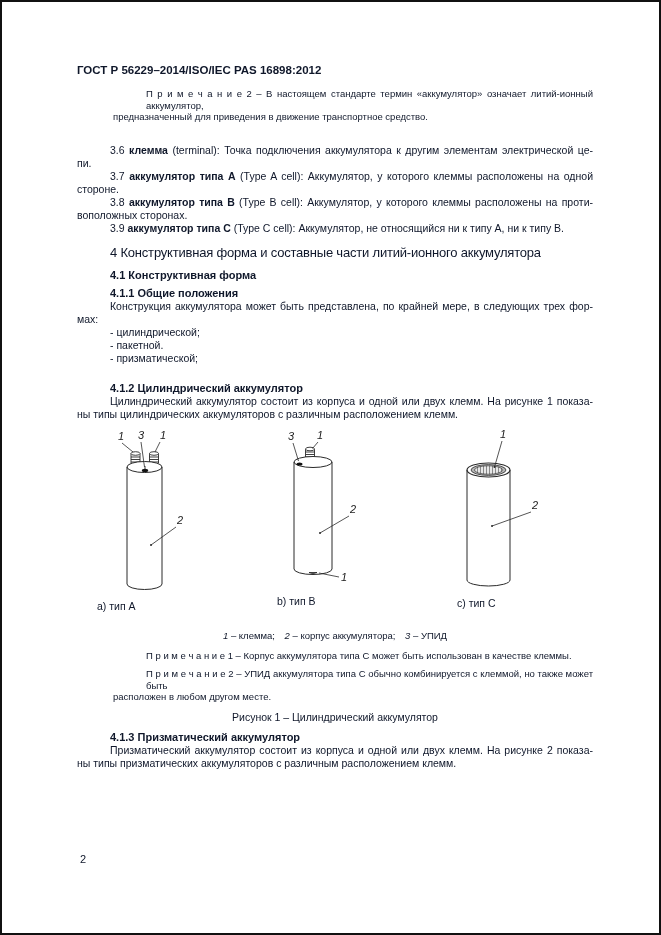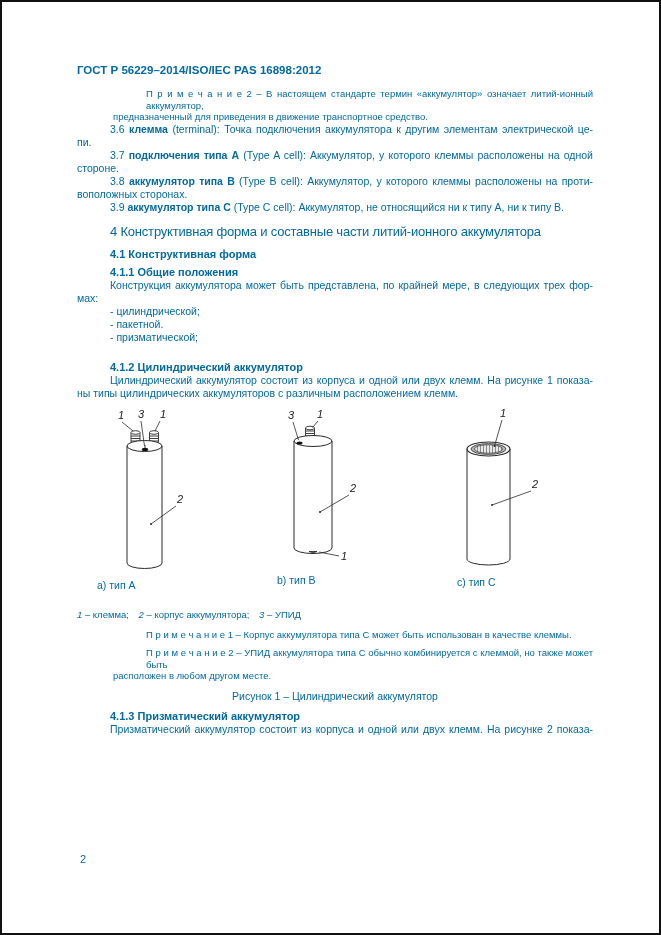--- a/index.html
+++ b/index.html
@@ -11,7 +11,7 @@
     border:2px solid #111;
     overflow:hidden;
     font-family:"Liberation Sans", sans-serif;
-    color:#0369a1;
+    color:#0f172a;
   }
   .content {
     position:absolute; left:75px; top:62px; width:516px;

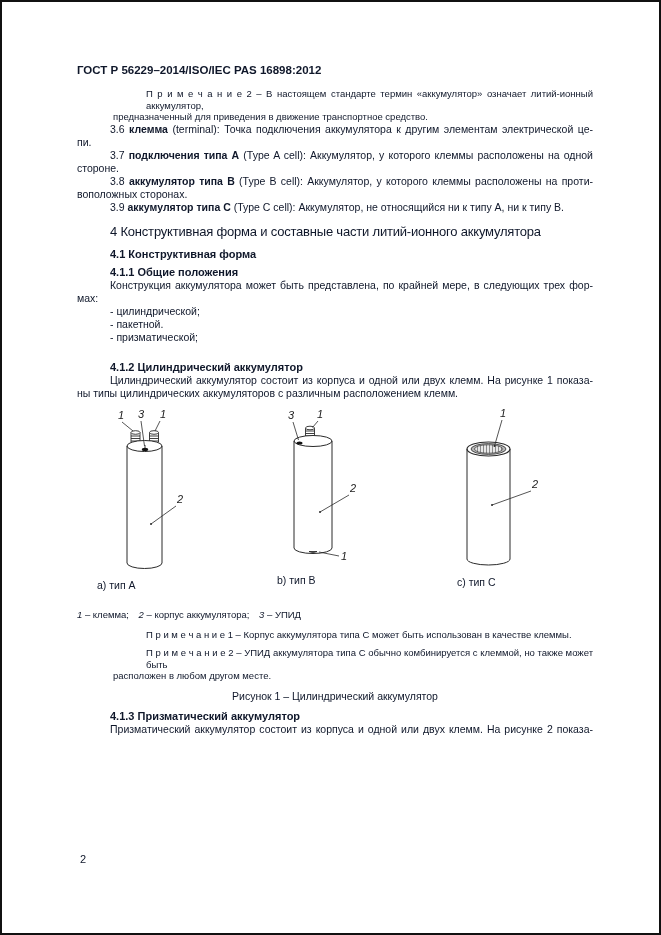--- a/index.html
+++ b/index.html
@@ -26,7 +26,7 @@
   .h2 { font-weight:bold; font-size:11px; padding-left:33px; margin-top:8px; }
   .h3 { font-weight:bold; font-size:11px; padding-left:33px; margin-top:5px; }
   .mt11 { margin-top:11px; }
-  .mt6 { margin-top:0; }
+  .mt6 { margin-top:21px; }
   .mt7 { margin-top:7px; }
   .mt8 { margin-top:8px; }
   .fig { position:relative; height:200px; margin-top:6px; }

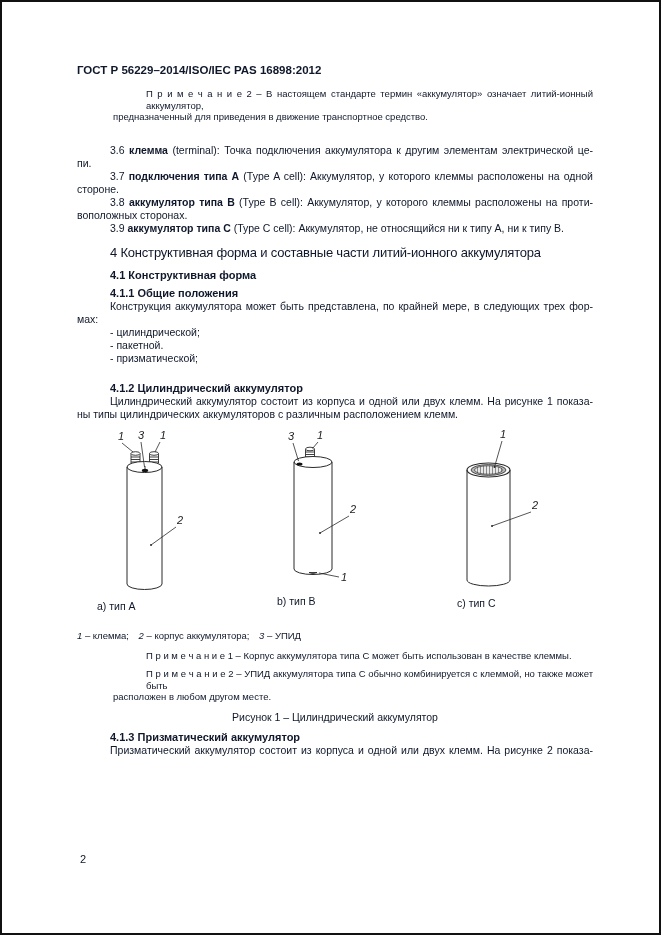--- a/index.html
+++ b/index.html
@@ -64,7 +64,7 @@
     </div>
 
     <div class="body-line">
-      <div class="jl ind"><span>3.7 </span><b>подключения типа А</b><span> (Type A cell): Аккумулятор, у которого клеммы расположены на одной</span></div>
+      <div class="jl ind"><span>3.7 </span><b>аккумулятор типа А</b><span> (Type A cell): Аккумулятор, у которого клеммы расположены на одной</span></div>
       <div>стороне.</div>
     </div>
 

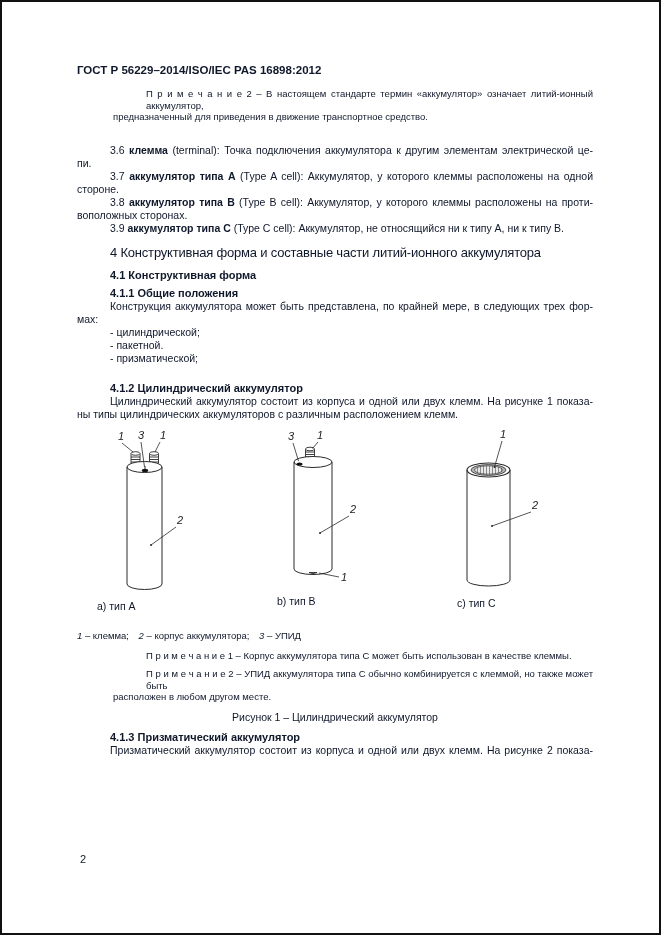--- a/index.html
+++ b/index.html
@@ -38,7 +38,7 @@
   .cap-a { left:20px; top:173px; }
   .cap-b { left:200px; top:168px; }
   .cap-c { left:380px; top:170px; }
-  .legend { text-align:left; font-size:9.5px; margin-top:2px; }
+  .legend { text-align:center; font-size:9.5px; margin-top:2px; }
   .legend i { font-style:italic; }
   .legend .ml { margin-left:7px; }
   .fig-caption { text-align:center; font-size:10.5px; margin-top:8px; }

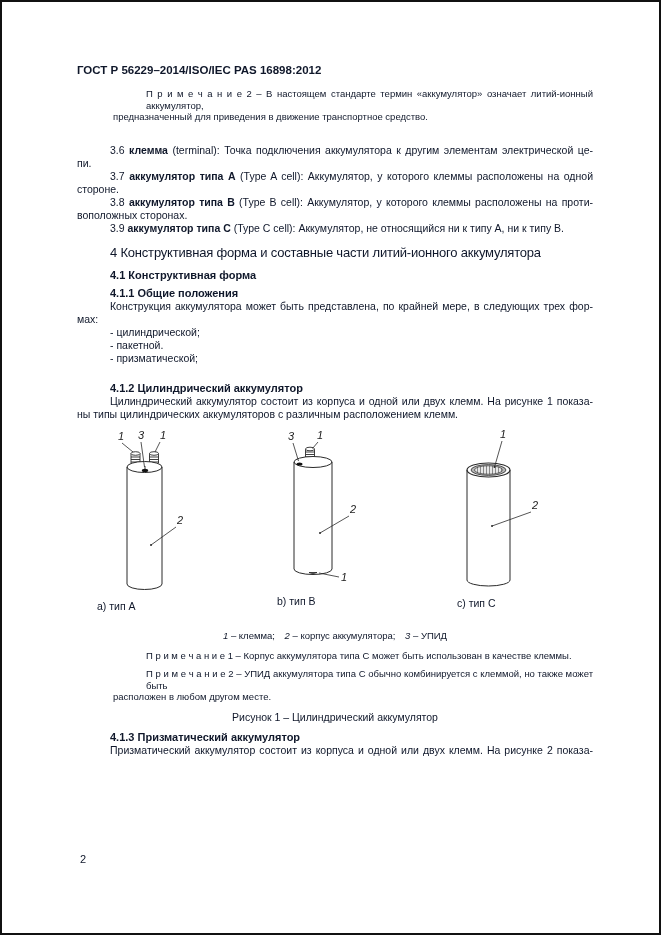--- a/index.html
+++ b/index.html
@@ -222,6 +222,7 @@
 
     <div class="body-line">
       <div class="jl ind">Призматический аккумулятор состоит из корпуса и одной или двух клемм. На рисунке 2 показа-</div>
+      <div>ны типы призматических аккумуляторов с различным расположением клемм.</div>
     </div>
 
   </div>

